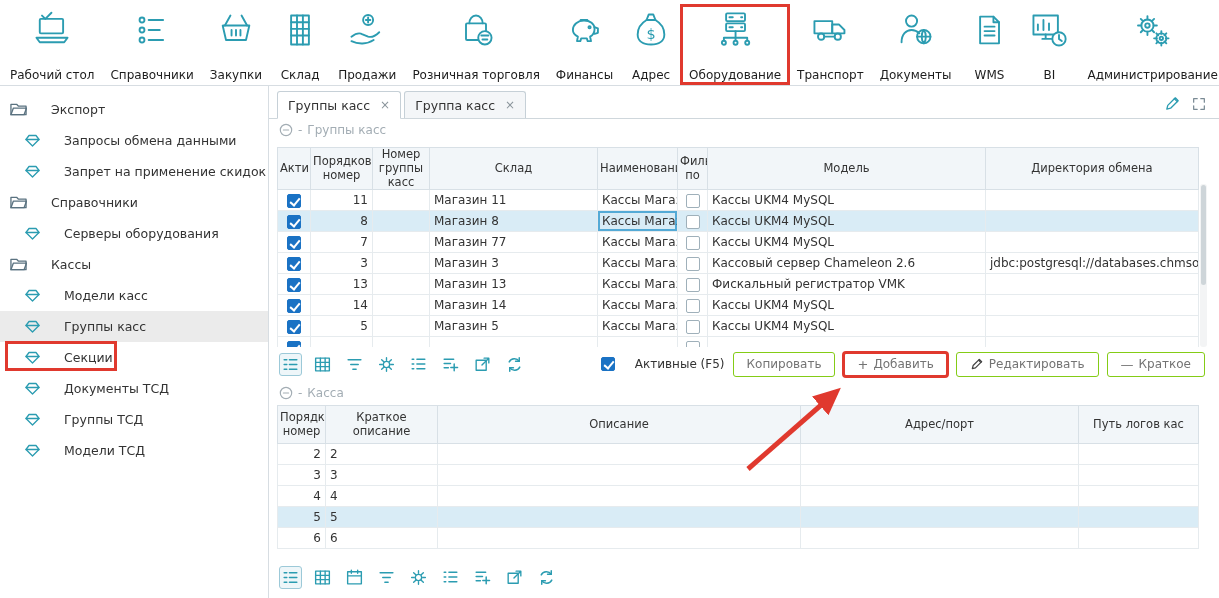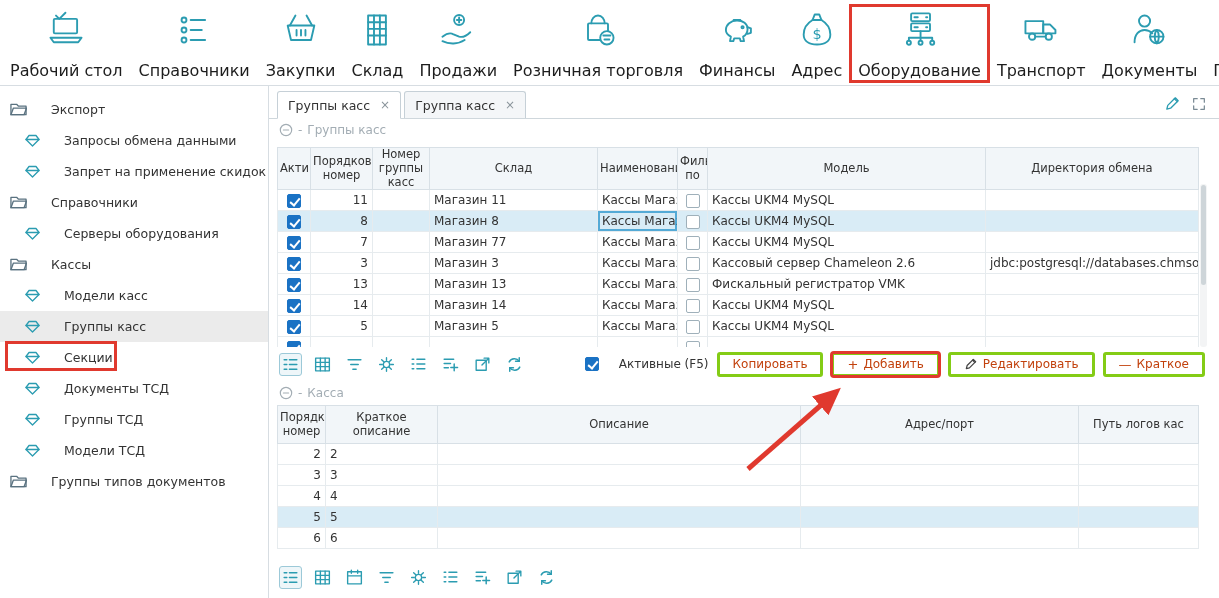--- a/index.html
+++ b/index.html
@@ -10,7 +10,7 @@
 .top-nav{height:86px;border-bottom:1px solid #d7dde2;display:flex;align-items:flex-start;padding:5px 0 0 2px;overflow:hidden;white-space:nowrap}
 .nav-item{flex:0 0 auto;display:flex;flex-direction:column;align-items:center;padding:2px 8px;cursor:pointer}
 .nav-icon{width:44px;height:46px;display:flex;align-items:center;justify-content:center;color:#2b9cb1}
-.nav-label{font-size:16px;color:#1d1d1d;margin-top:8px}
+.nav-label{font-size:12px;color:#1d1d1d;margin-top:15px}
 .annotated{outline:3px solid #e0392e;outline-offset:-2px}
 
 .content{display:flex;height:512px}

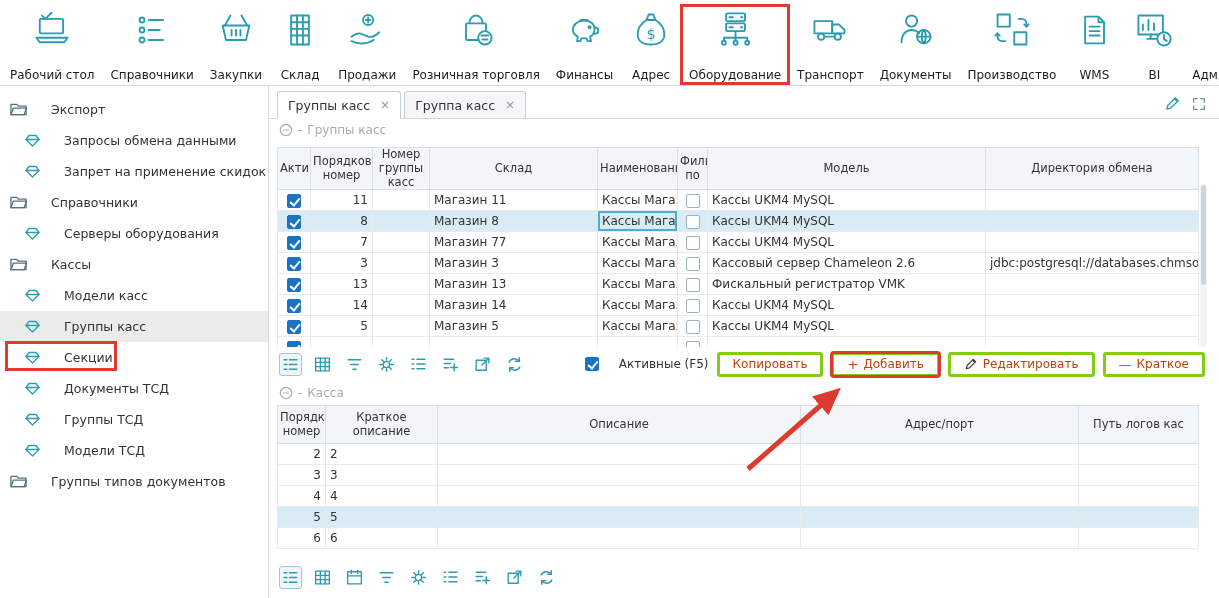--- a/index.html
+++ b/index.html
@@ -194,17 +194,6 @@
           </svg>
         </span>
         <span class="nav-label">Документы</span>
-      </div>
-      <div class="nav-item">
-        <span class="nav-icon">
-          <svg width="40" height="40" viewBox="0 0 36 36" fill="none" stroke="currentColor" stroke-width="1.7" stroke-linecap="round" stroke-linejoin="round">
-            <rect x="5" y="4" width="11" height="11"></rect>
-            <rect x="20" y="20" width="11" height="11"></rect>
-            <path d="M24 8h3a4 4 0 0 1 4 4v3M12 28H9a4 4 0 0 1-4-4v-3"></path>
-            <path d="M29 13l2 2 2-2M7 23l-2-2-2 2"></path>
-          </svg>
-        </span>
-        <span class="nav-label">Производство</span>
       </div>
       <div class="nav-item">
         <span class="nav-icon">

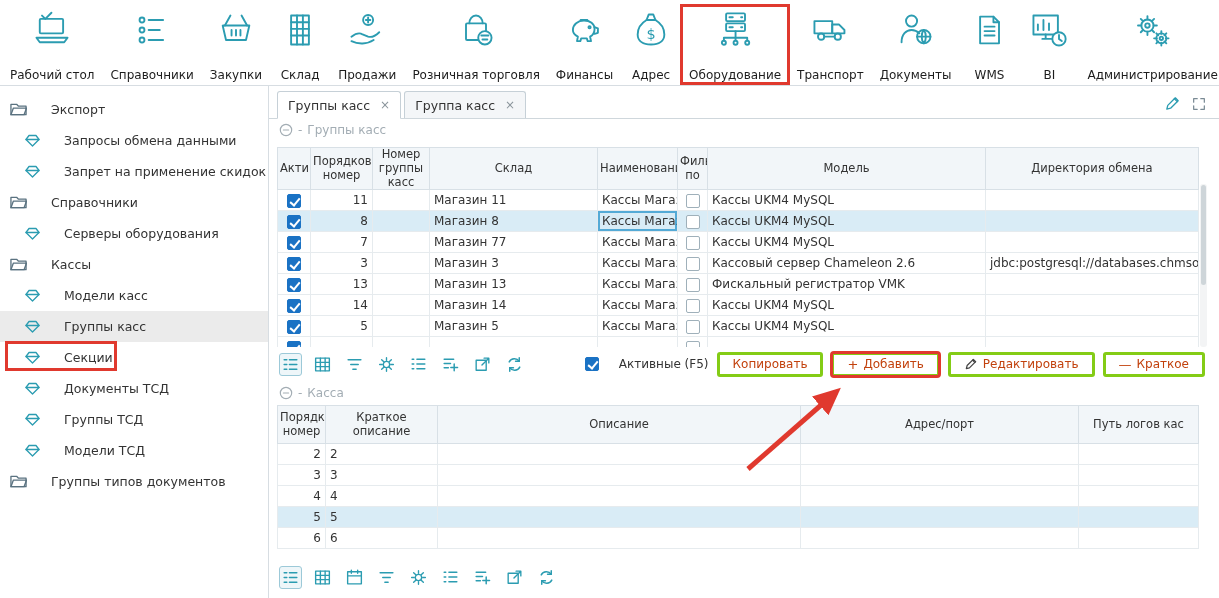--- a/index.html
+++ b/index.html
@@ -55,7 +55,7 @@
 .tb-icon{width:23px;height:23px;display:flex;align-items:center;justify-content:center;cursor:pointer}
 .tb-icon.active{border:1px solid #9cc9d8;border-radius:3px;background:#eef6f9}
 .cb-group{margin-left:auto;display:flex;align-items:flex-start;gap:20px;cursor:pointer}
-.btn{height:25px;display:flex;align-items:center;gap:5px;border:3px solid #84cc16;border-radius:3px;background:#fff;padding:0 13px;font-size:12px;font-family:inherit;color:#c2410c;cursor:pointer}
+.btn{height:25px;display:flex;align-items:center;gap:5px;border:1px solid #84cc16;border-radius:3px;background:#fff;padding:0 13px;font-size:12px;font-family:inherit;color:#737373;cursor:pointer}
 .btn .icn{display:flex;color:#444}
 .glyph{font-size:13px}
 

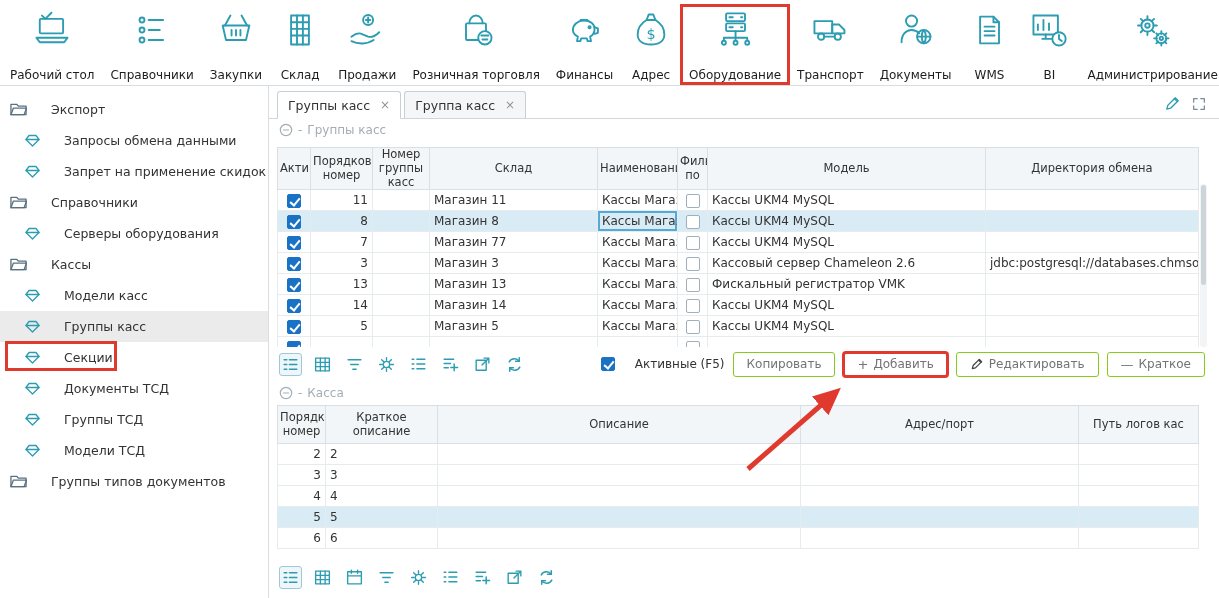--- a/index.html
+++ b/index.html
@@ -341,15 +341,6 @@
             </svg>
           </span>
           <span class="tree-label">Модели ТСД</span>
-        </div>
-        <div class="tree-item folder">
-          <span class="icn">
-            <svg width="17" height="15" viewBox="0 0 18 15" fill="none" stroke="currentColor" stroke-width="1.4" stroke-linecap="round" stroke-linejoin="round">
-              <path d="M1 13V2h6l2 2h8v9z" stroke-width="1.4"></path>
-              <path d="M1 13l2.6-7H17.5l-2.6 7z" stroke-width="1.4"></path>
-            </svg>
-          </span>
-          <span class="tree-label">Группы типов документов</span>
         </div>
         <div class="tree-item leaf"></div>
       </div>

